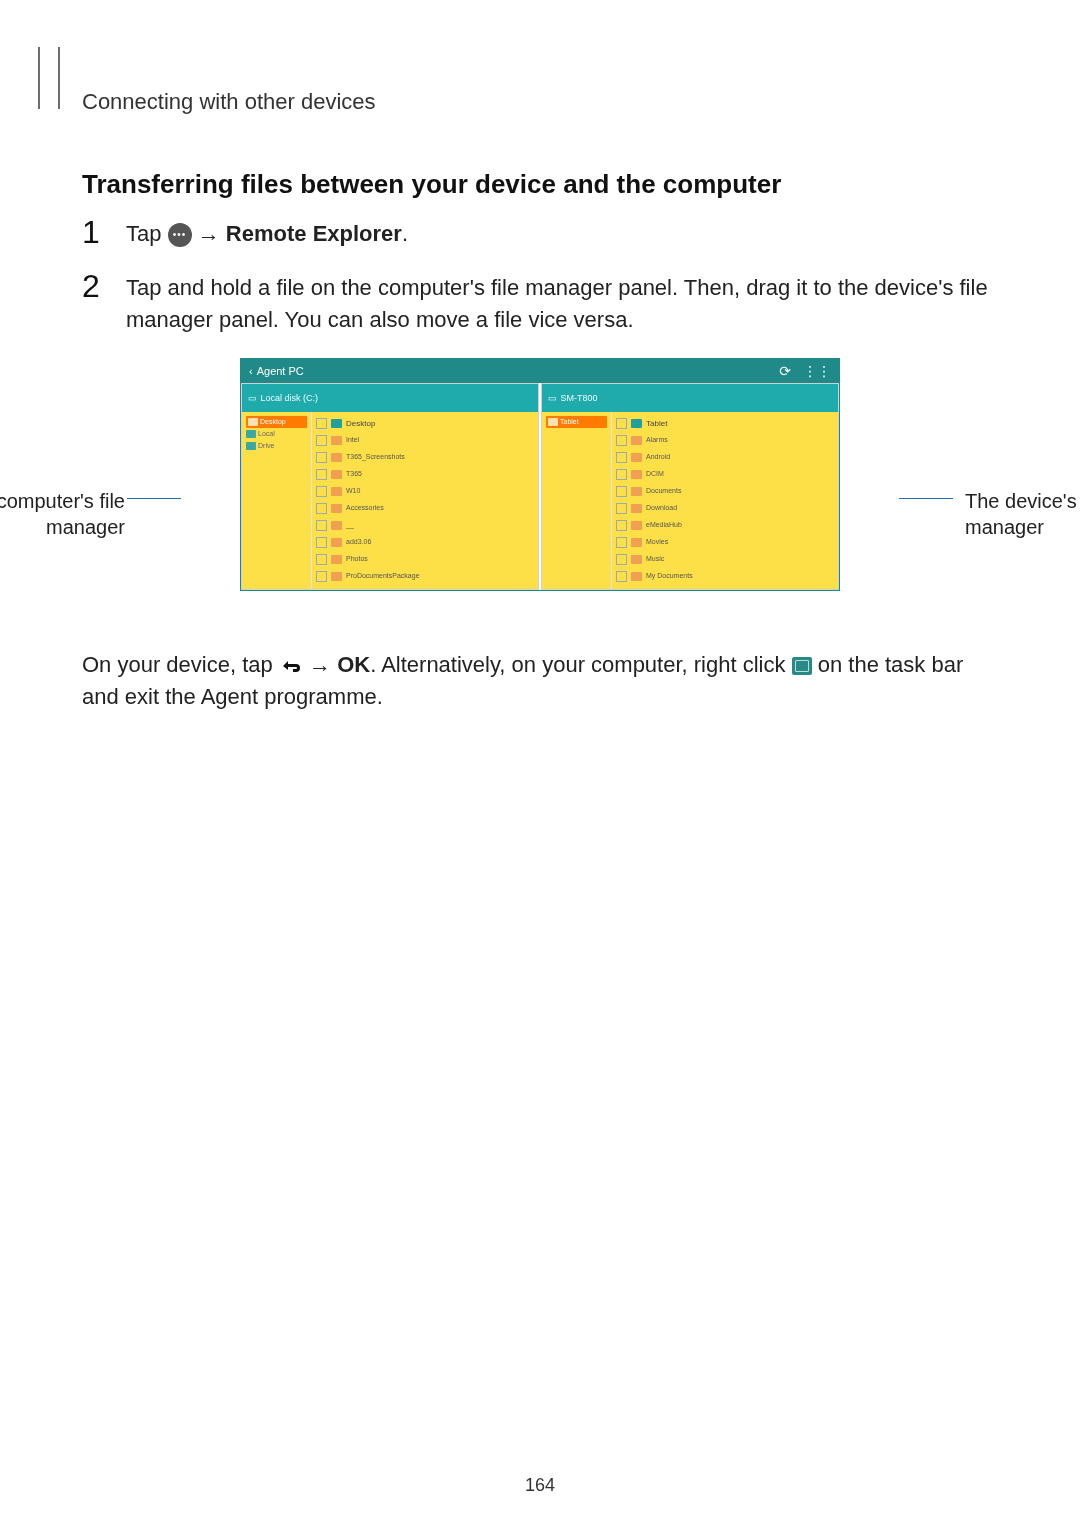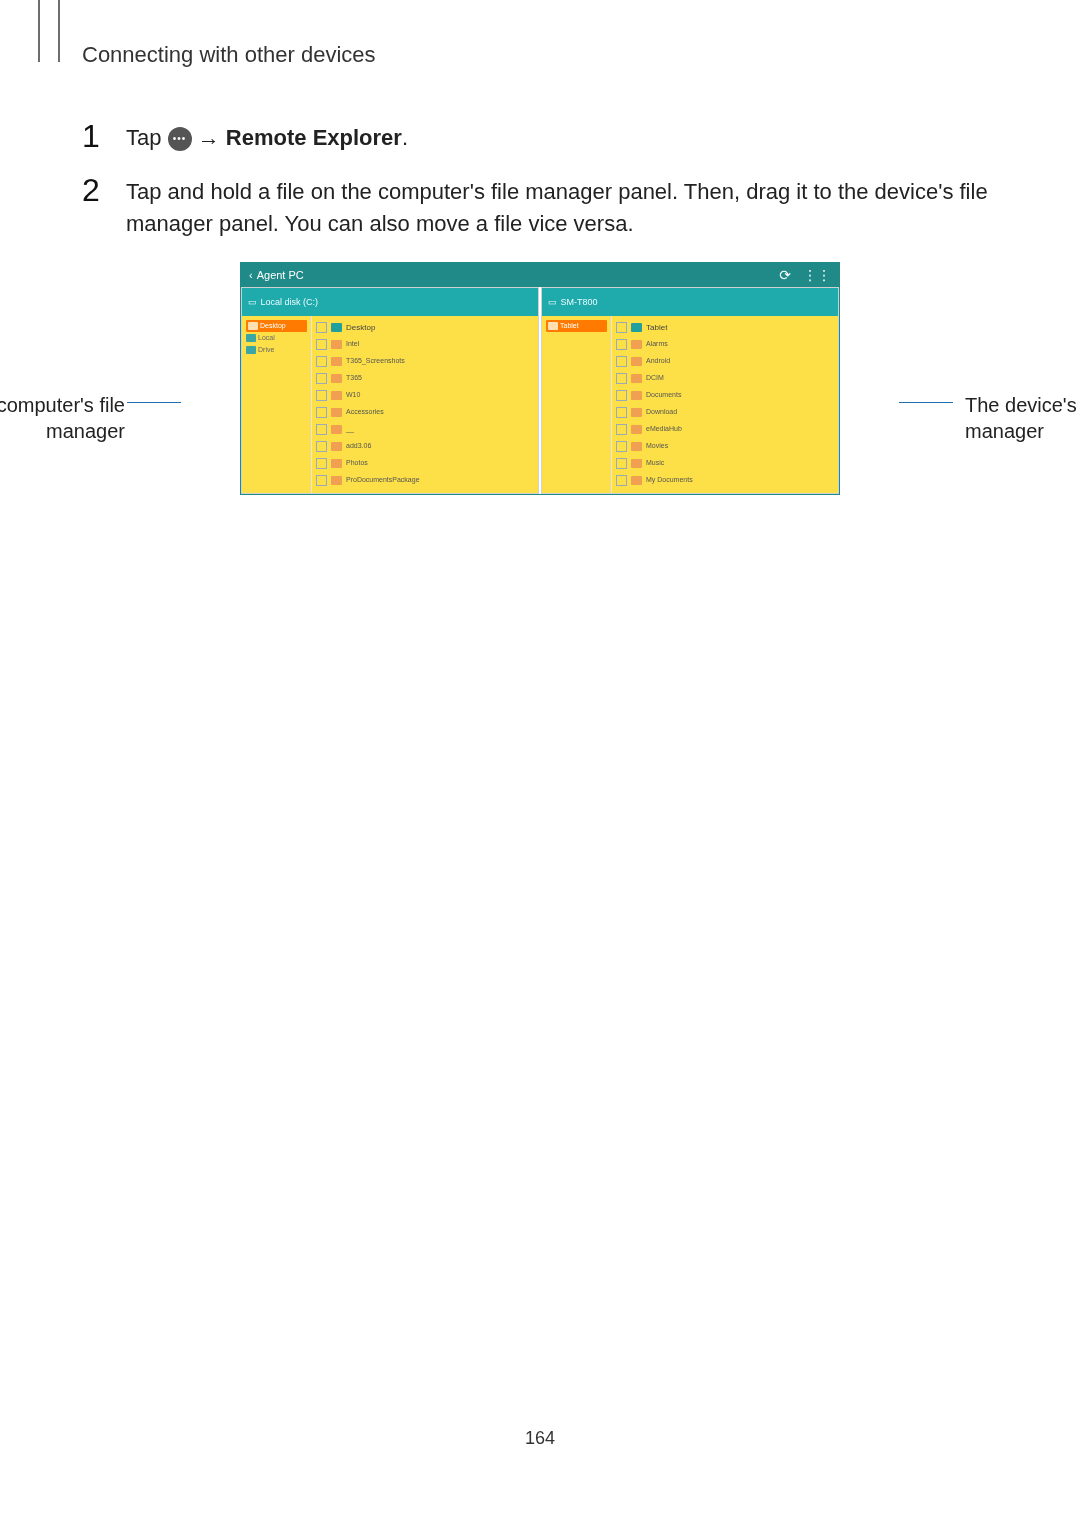--- a/index.html
+++ b/index.html
@@ -15,6 +15,7 @@
     position: relative;
     box-sizing: border-box;
     padding: 2px;
+    margin-top: 47px;
   }
   .side-rules {
     position: absolute;

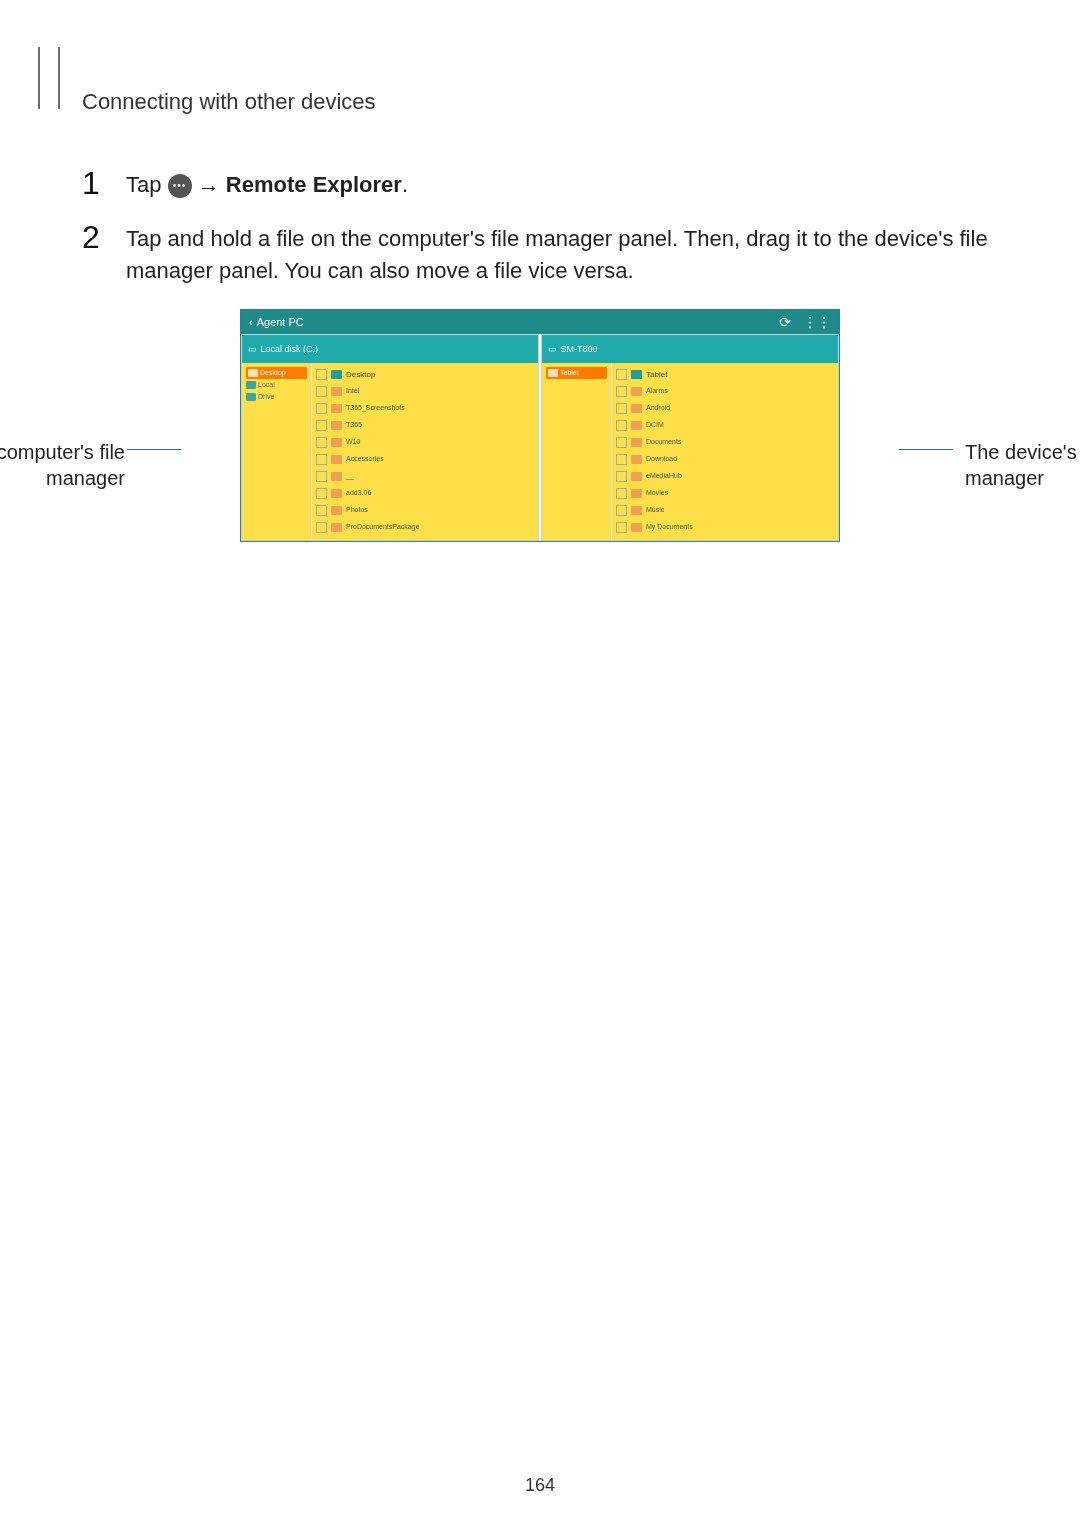--- a/index.html
+++ b/index.html
@@ -260,6 +260,7 @@
   <div class="content">
     <div class="header">Connecting with other devices</div>
 
+    <div class="subheading">Transferring files between your device and the computer</div>
 
     <ol class="steps">
       <li>

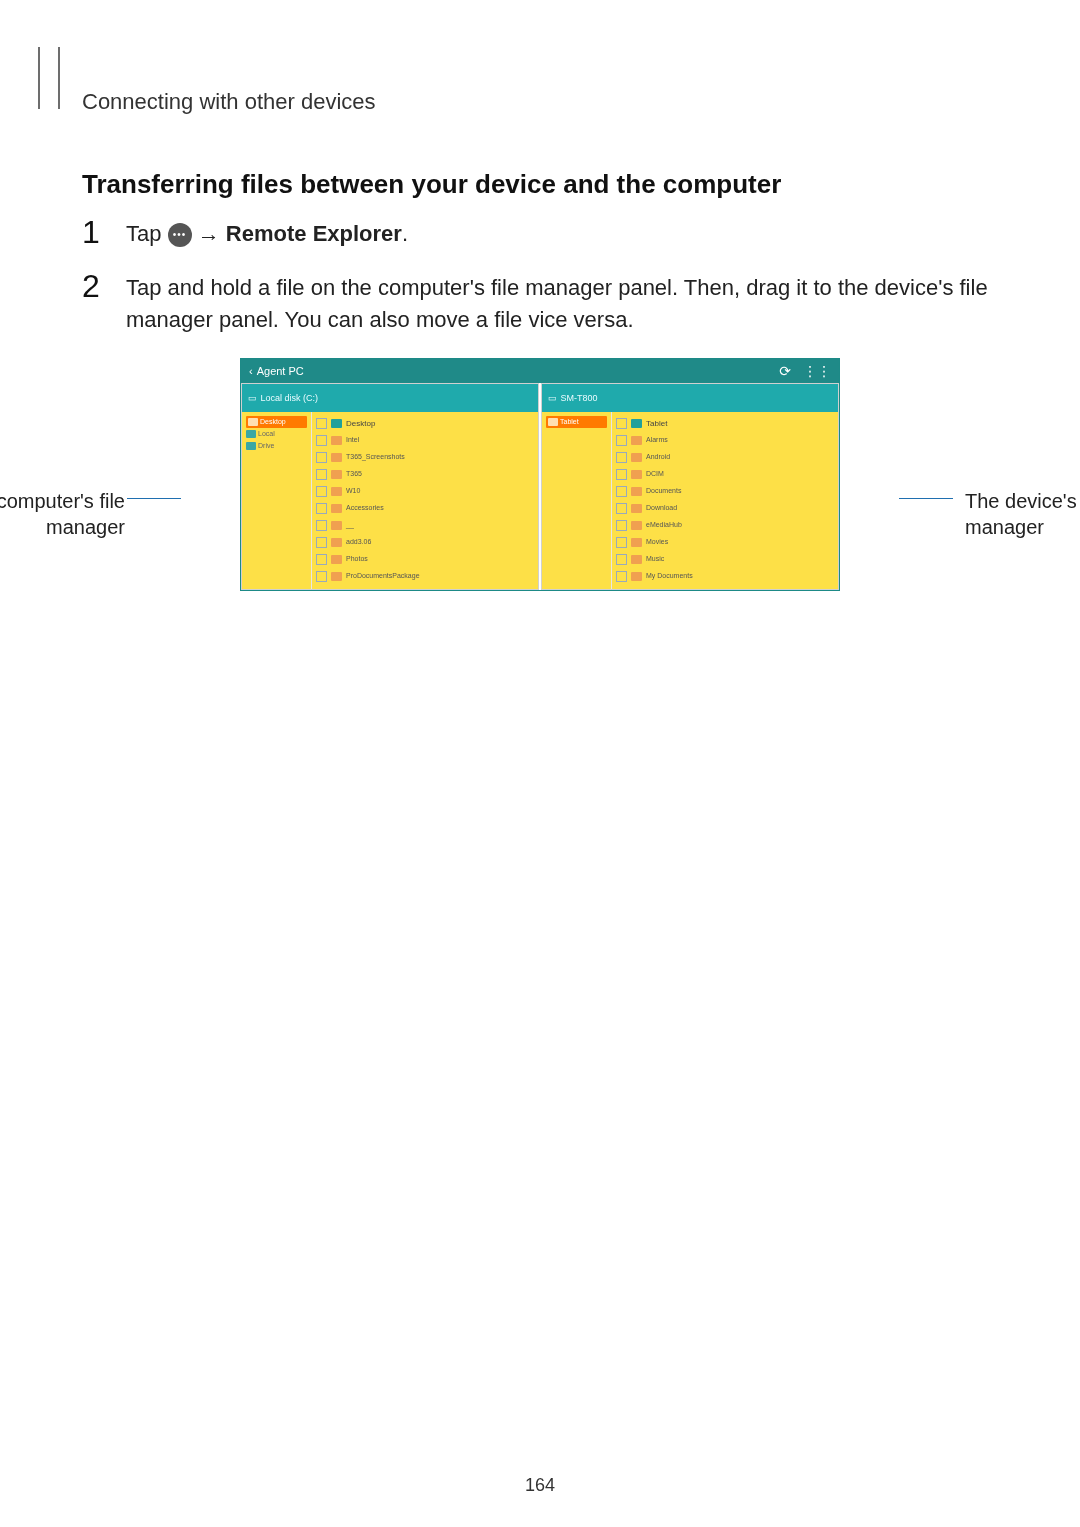--- a/index.html
+++ b/index.html
@@ -502,6 +502,18 @@
       <div class="callout-line-right"></div>
     </div>
 
+    <div class="body-text">
+      <span>On your device, tap </span>
+      <span class="inline-icon">
+        <svg class="back-arrow" viewBox="0 0 24 20">
+          <path d="M4 10 L9 5 L9 8 L17 8 A4 4 0 0 1 17 16 L14 16 L14 13 L17 13 A1 1 0 0 0 17 11 L9 11 L9 14 Z" fill="#111"></path>
+        </svg>
+      </span>
+      <span> → </span>
+      <span class="bold">OK</span><span>. Alternatively, on your computer, right click </span>
+      <span class="tray-icon"></span>
+      <span> on the task bar and exit the Agent programme.</span>
+    </div>
   </div>
 
   <div class="page-number">164</div>

